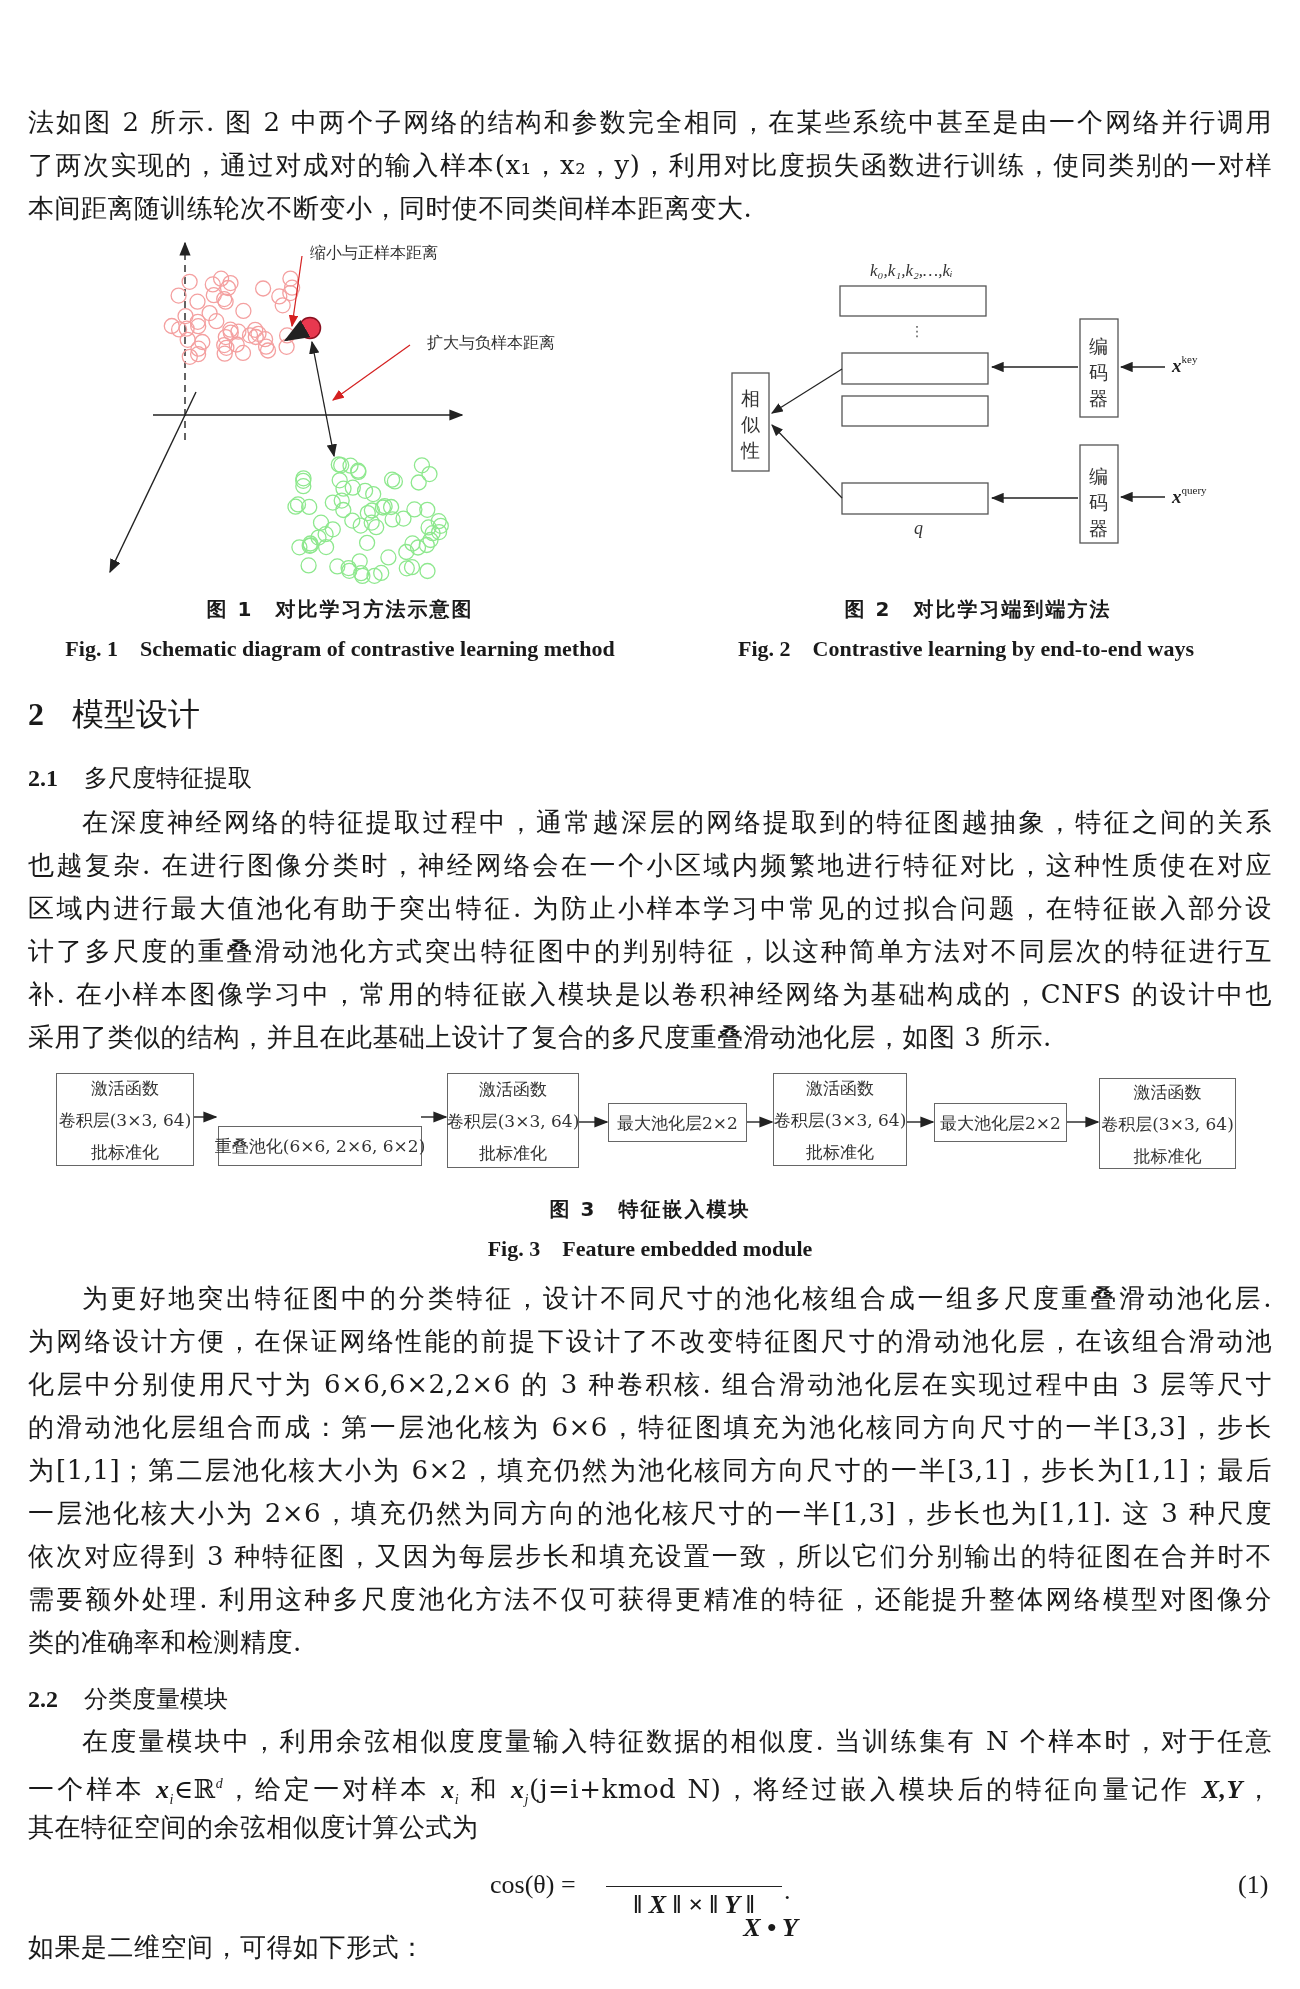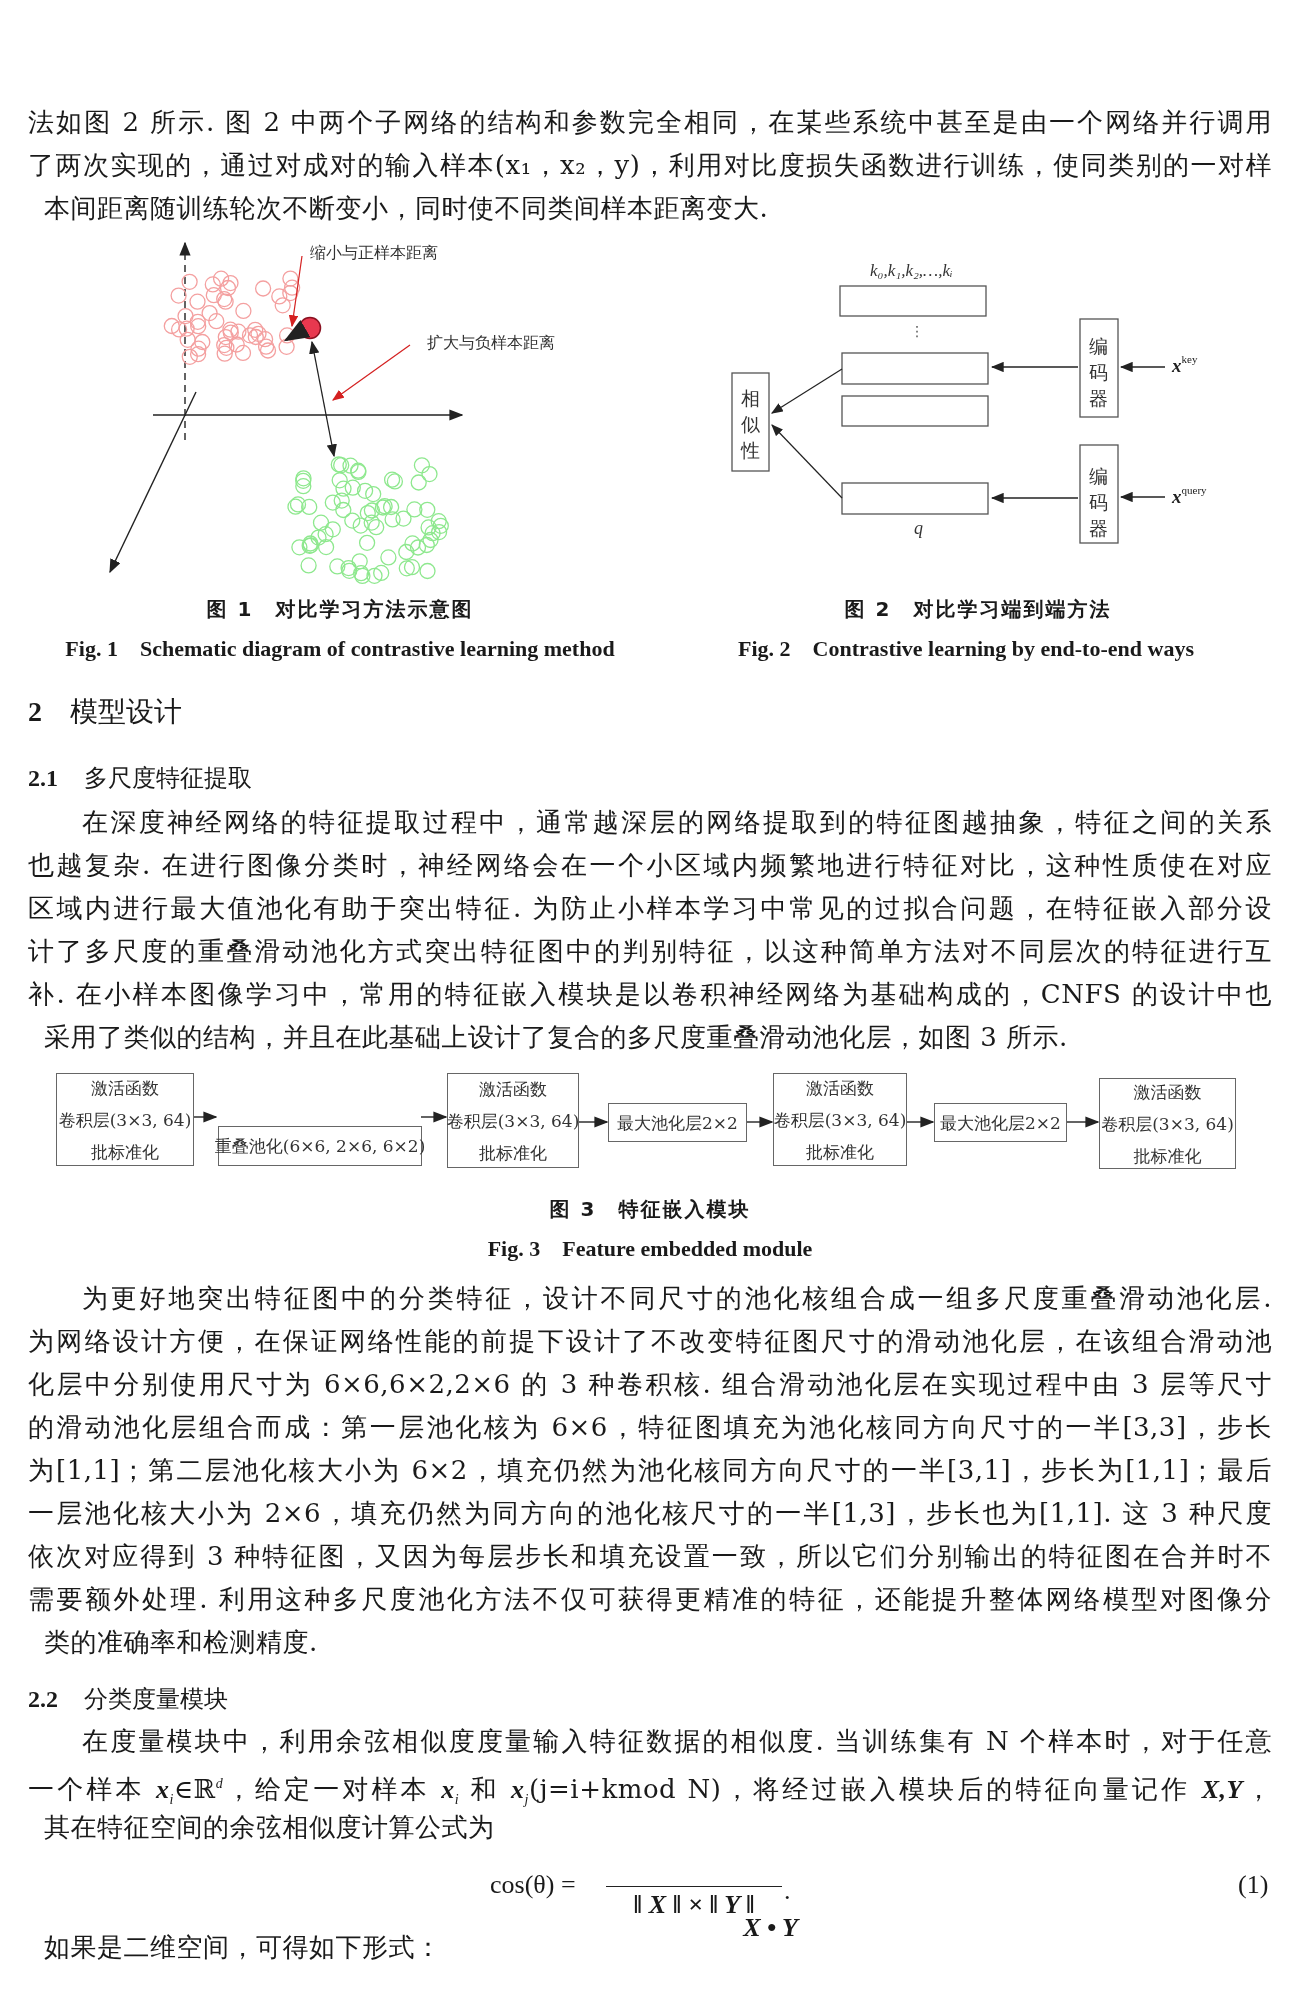--- a/index.html
+++ b/index.html
@@ -7,7 +7,7 @@
          font-family: "DejaVu Serif", "Liberation Serif", serif; color: #1a1a1a; }
   .line { position: absolute; left: 28px; width: 1244px; font-size: 26px; line-height: 34px;
           text-align: justify; text-align-last: justify; white-space: nowrap; letter-spacing: 0.5px; }
-  .line.last { text-align-last: left; margin-left: 16px; }
+  .line.last { text-align-last: left; }
   .line.indent { left: 82px; width: 1190px; }
   .h2 { position: absolute; left: 28px; font-size: 28px; font-family: "DejaVu Sans", sans-serif; font-weight: normal; }
   .h2 .num { font-family: "Liberation Serif", serif; font-weight: bold; margin-right: 28px; }

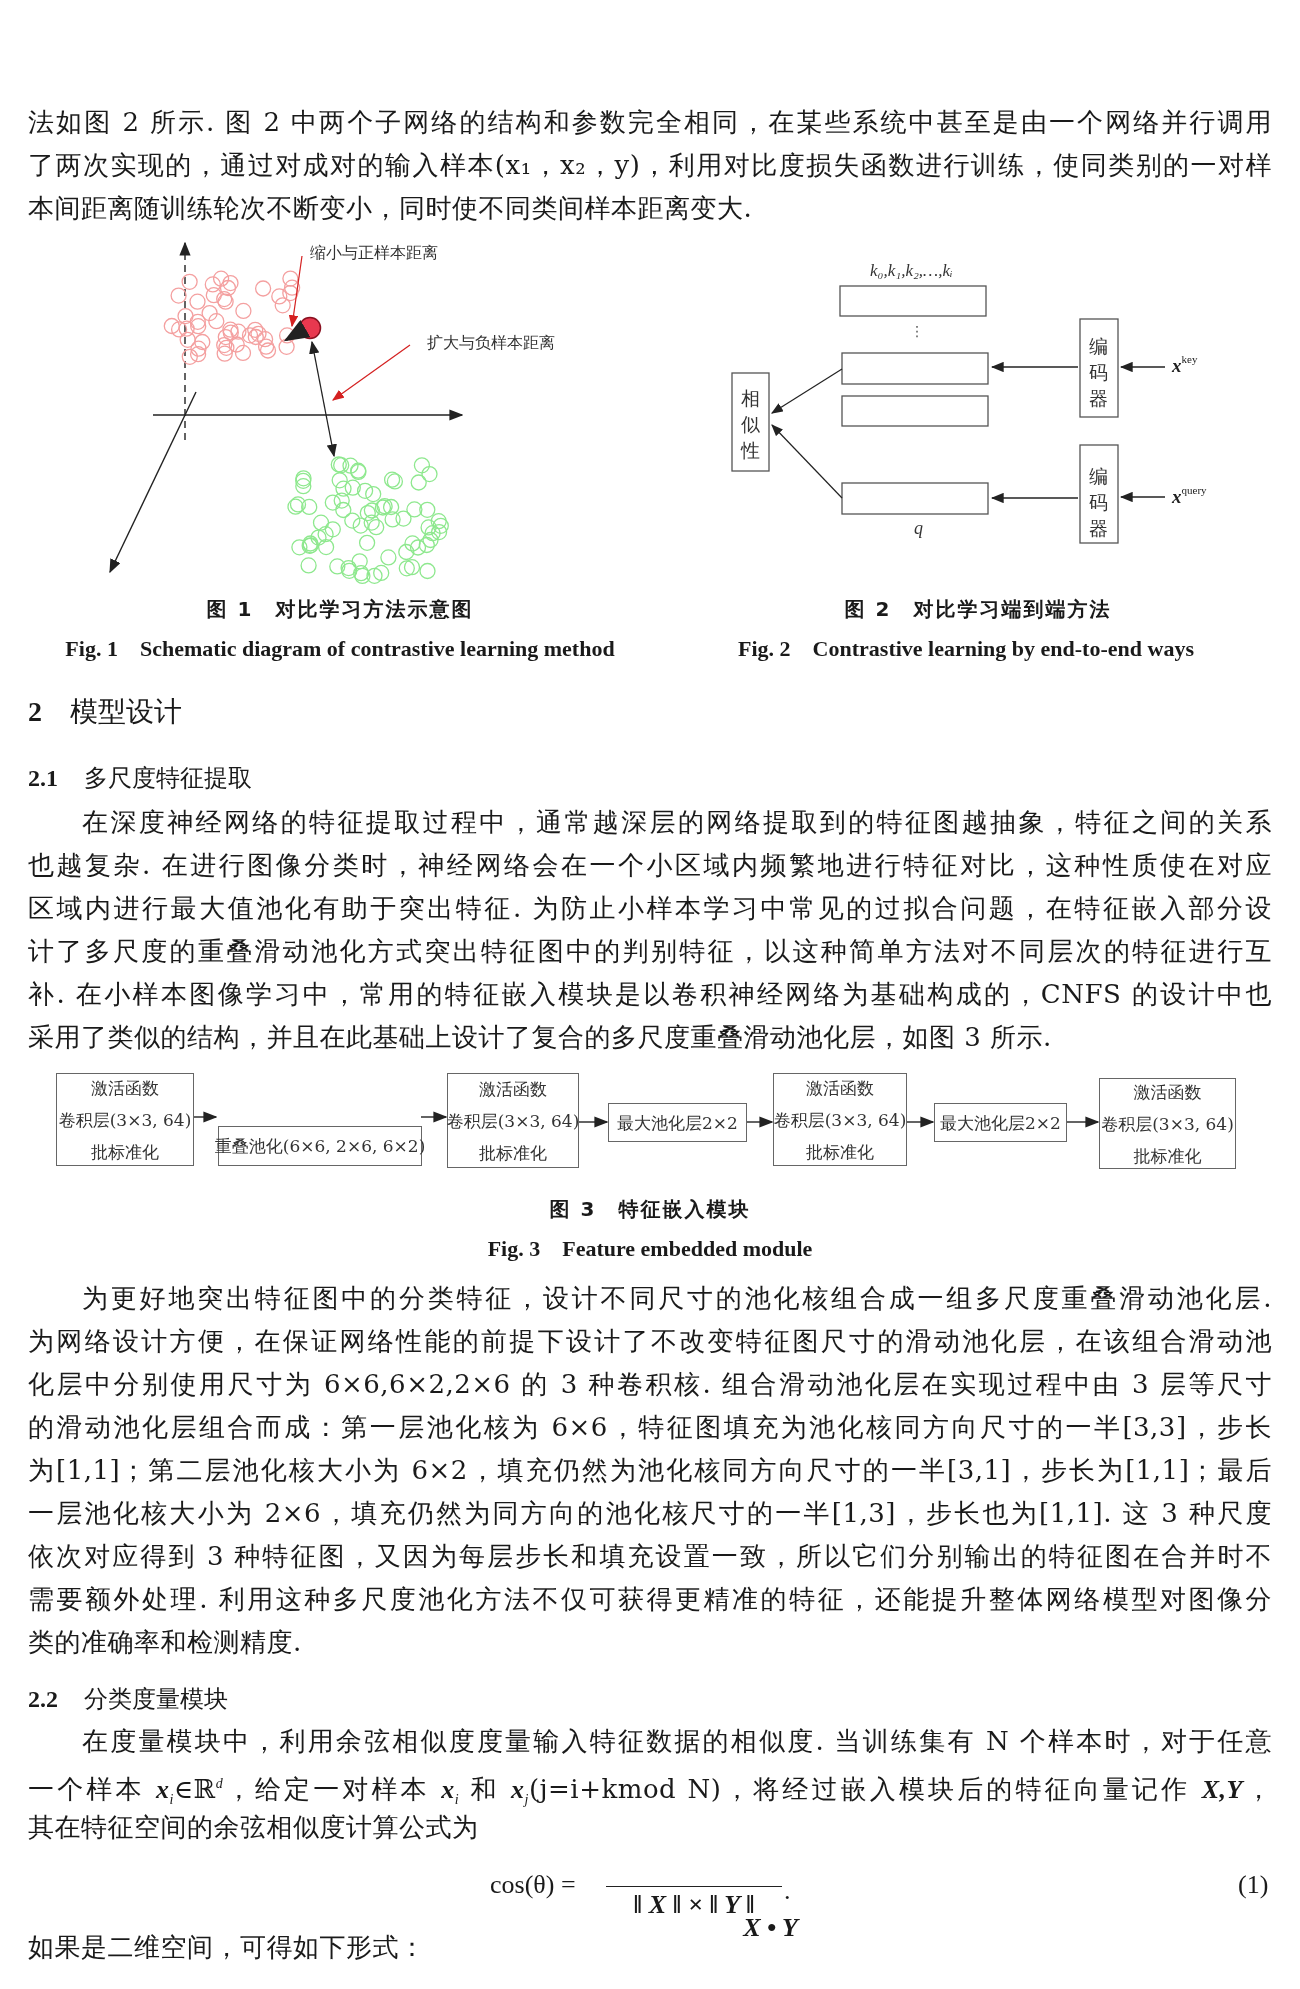--- a/index.html
+++ b/index.html
@@ -9,7 +9,7 @@
           text-align: justify; text-align-last: justify; white-space: nowrap; letter-spacing: 0.5px; }
   .line.last { text-align-last: left; }
   .line.indent { left: 82px; width: 1190px; }
-  .h2 { position: absolute; left: 28px; font-size: 28px; font-family: "DejaVu Sans", sans-serif; font-weight: normal; }
+  .h2 { position: absolute; left: 28px; font-size: 32px; font-family: "DejaVu Sans", sans-serif; font-weight: normal; }
   .h2 .num { font-family: "Liberation Serif", serif; font-weight: bold; margin-right: 28px; }
   .h3 { position: absolute; left: 28px; font-size: 24px; font-family: "DejaVu Sans", sans-serif; }
   .h3 .num { font-family: "Liberation Serif", serif; font-weight: bold; margin-right: 26px; }

